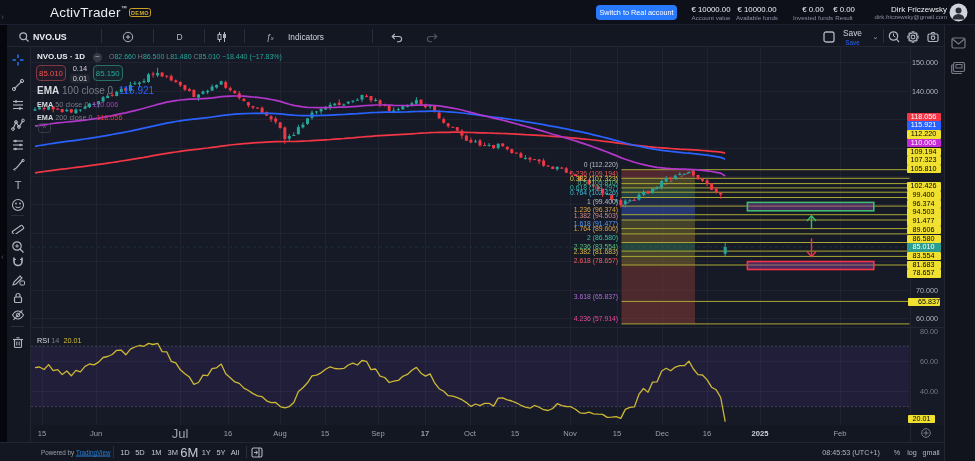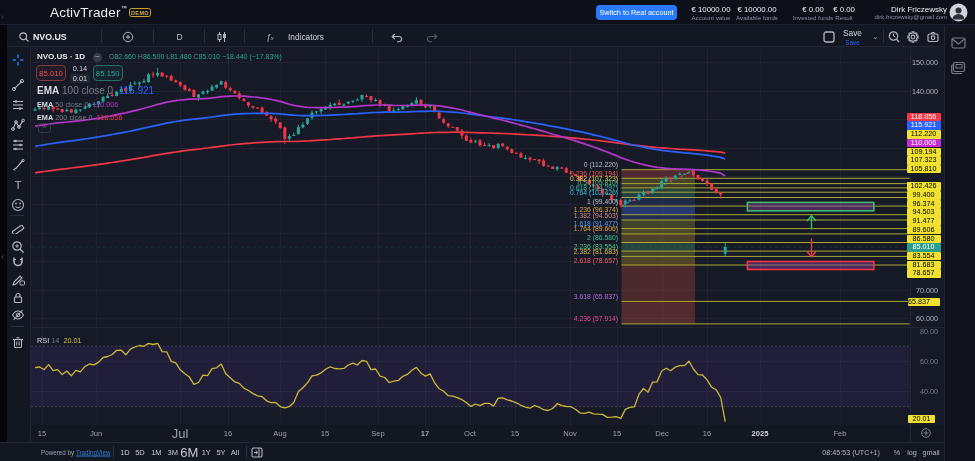--- a/index.html
+++ b/index.html
@@ -449,7 +449,7 @@
     <div style="position:absolute;left:906.5px;top:251.9px;width:34px;height:8.6px;background:#f0e130;border-radius:1px;color:#000;font-size:7.2px;line-height:8.6px;text-align:center;">83.554</div>
     <div style="position:absolute;left:906.5px;top:260.6px;width:34px;height:8.6px;background:#f0e130;border-radius:1px;color:#000;font-size:7.2px;line-height:8.6px;text-align:center;">81.683</div>
     <div style="position:absolute;left:906.5px;top:269.3px;width:34px;height:8.6px;background:#f0e130;border-radius:1px;color:#000;font-size:7.2px;line-height:8.6px;text-align:center;">78.657</div>
-    <div style="position:absolute;left:908px;top:297.7px;width:32px;height:8.6px;background:#f0e130;border-radius:1px;color:#000;font-size:7.2px;line-height:8.6px;text-align:left;">65.837</div>
+    <div style="position:absolute;left:908px;top:297.7px;width:32px;height:8.6px;background:#f0e130;border-radius:1px;color:#000;font-size:7.2px;line-height:8.6px;text-align:right;">65.837</div>
     <div style="position:absolute;left:908px;top:414.7px;width:27px;height:8.6px;background:#f0e130;border-radius:1px;color:#000;font-size:7.2px;line-height:8.6px;text-align:center;">20.01</div>
     <div style="position:absolute;right:357px;top:164.1952px;transform:translateY(-50%);font-size:6.8px;color:#b9bdc9;font-weight:400;white-space:nowrap;">0 (112.220)</div>
     <div style="position:absolute;right:357px;top:172.78904px;transform:translateY(-50%);font-size:6.8px;color:#f0544f;font-weight:400;white-space:nowrap;">0.236 (109.194)</div>

